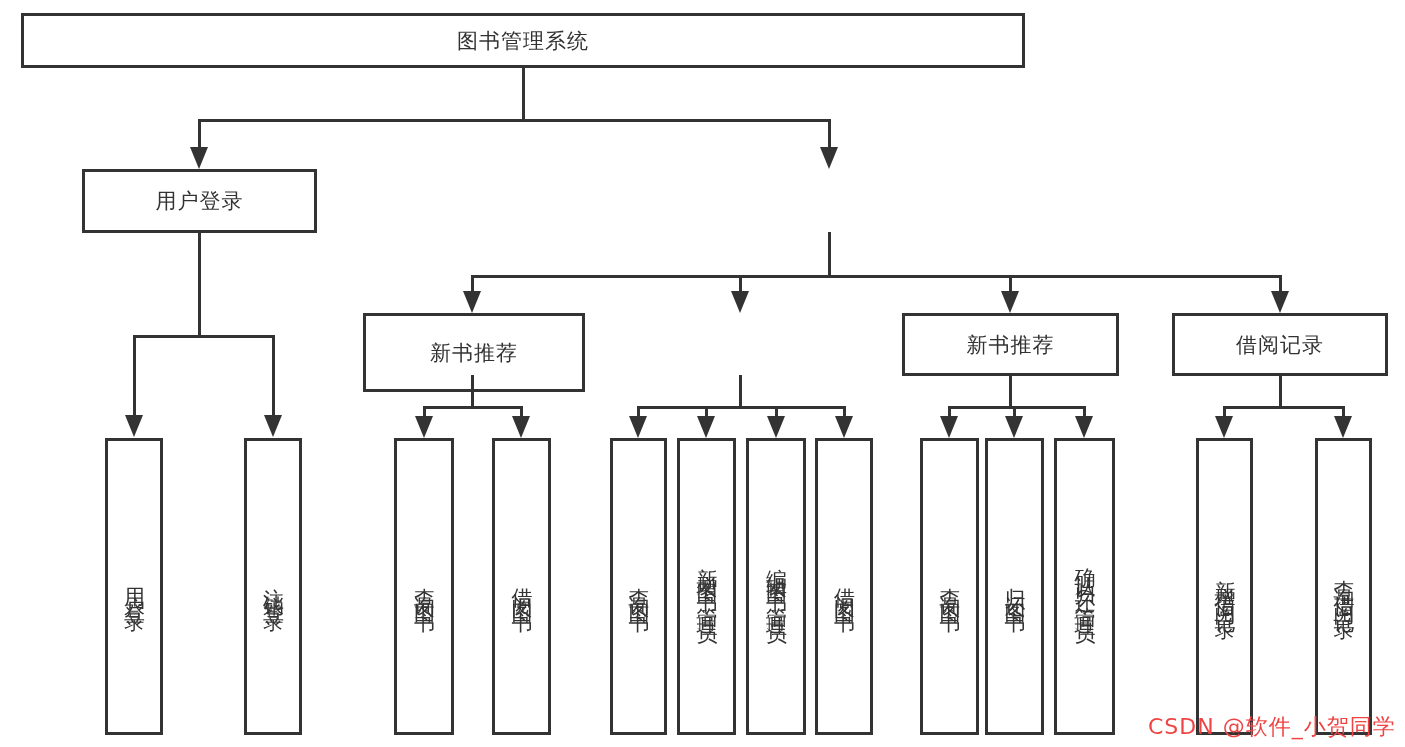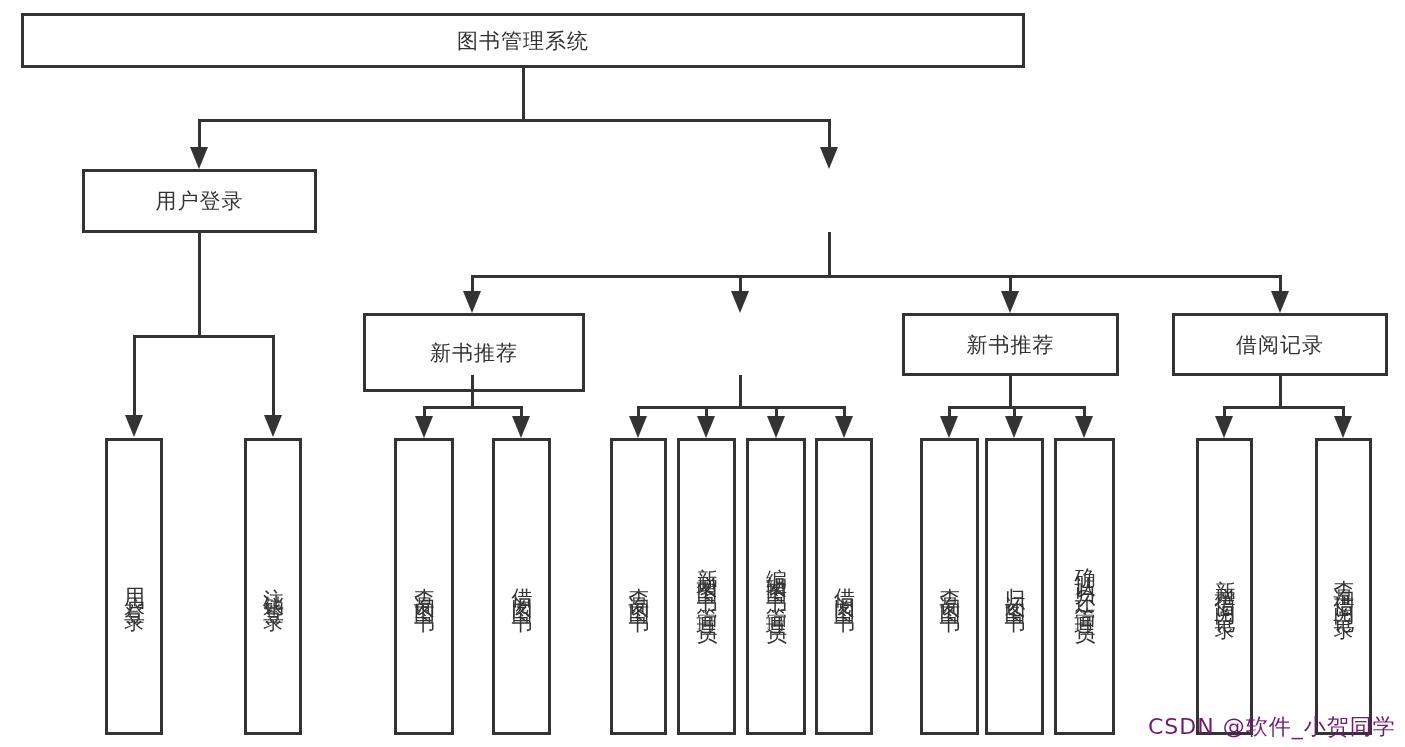--- a/index.html
+++ b/index.html
@@ -35,7 +35,7 @@
     position:absolute;
     left:1148px;top:712px;
     font-size:22px;
-    color:#701a75;
+    color:#ef4444;
     letter-spacing:1px;
     z-index:6;
     white-space:nowrap;

